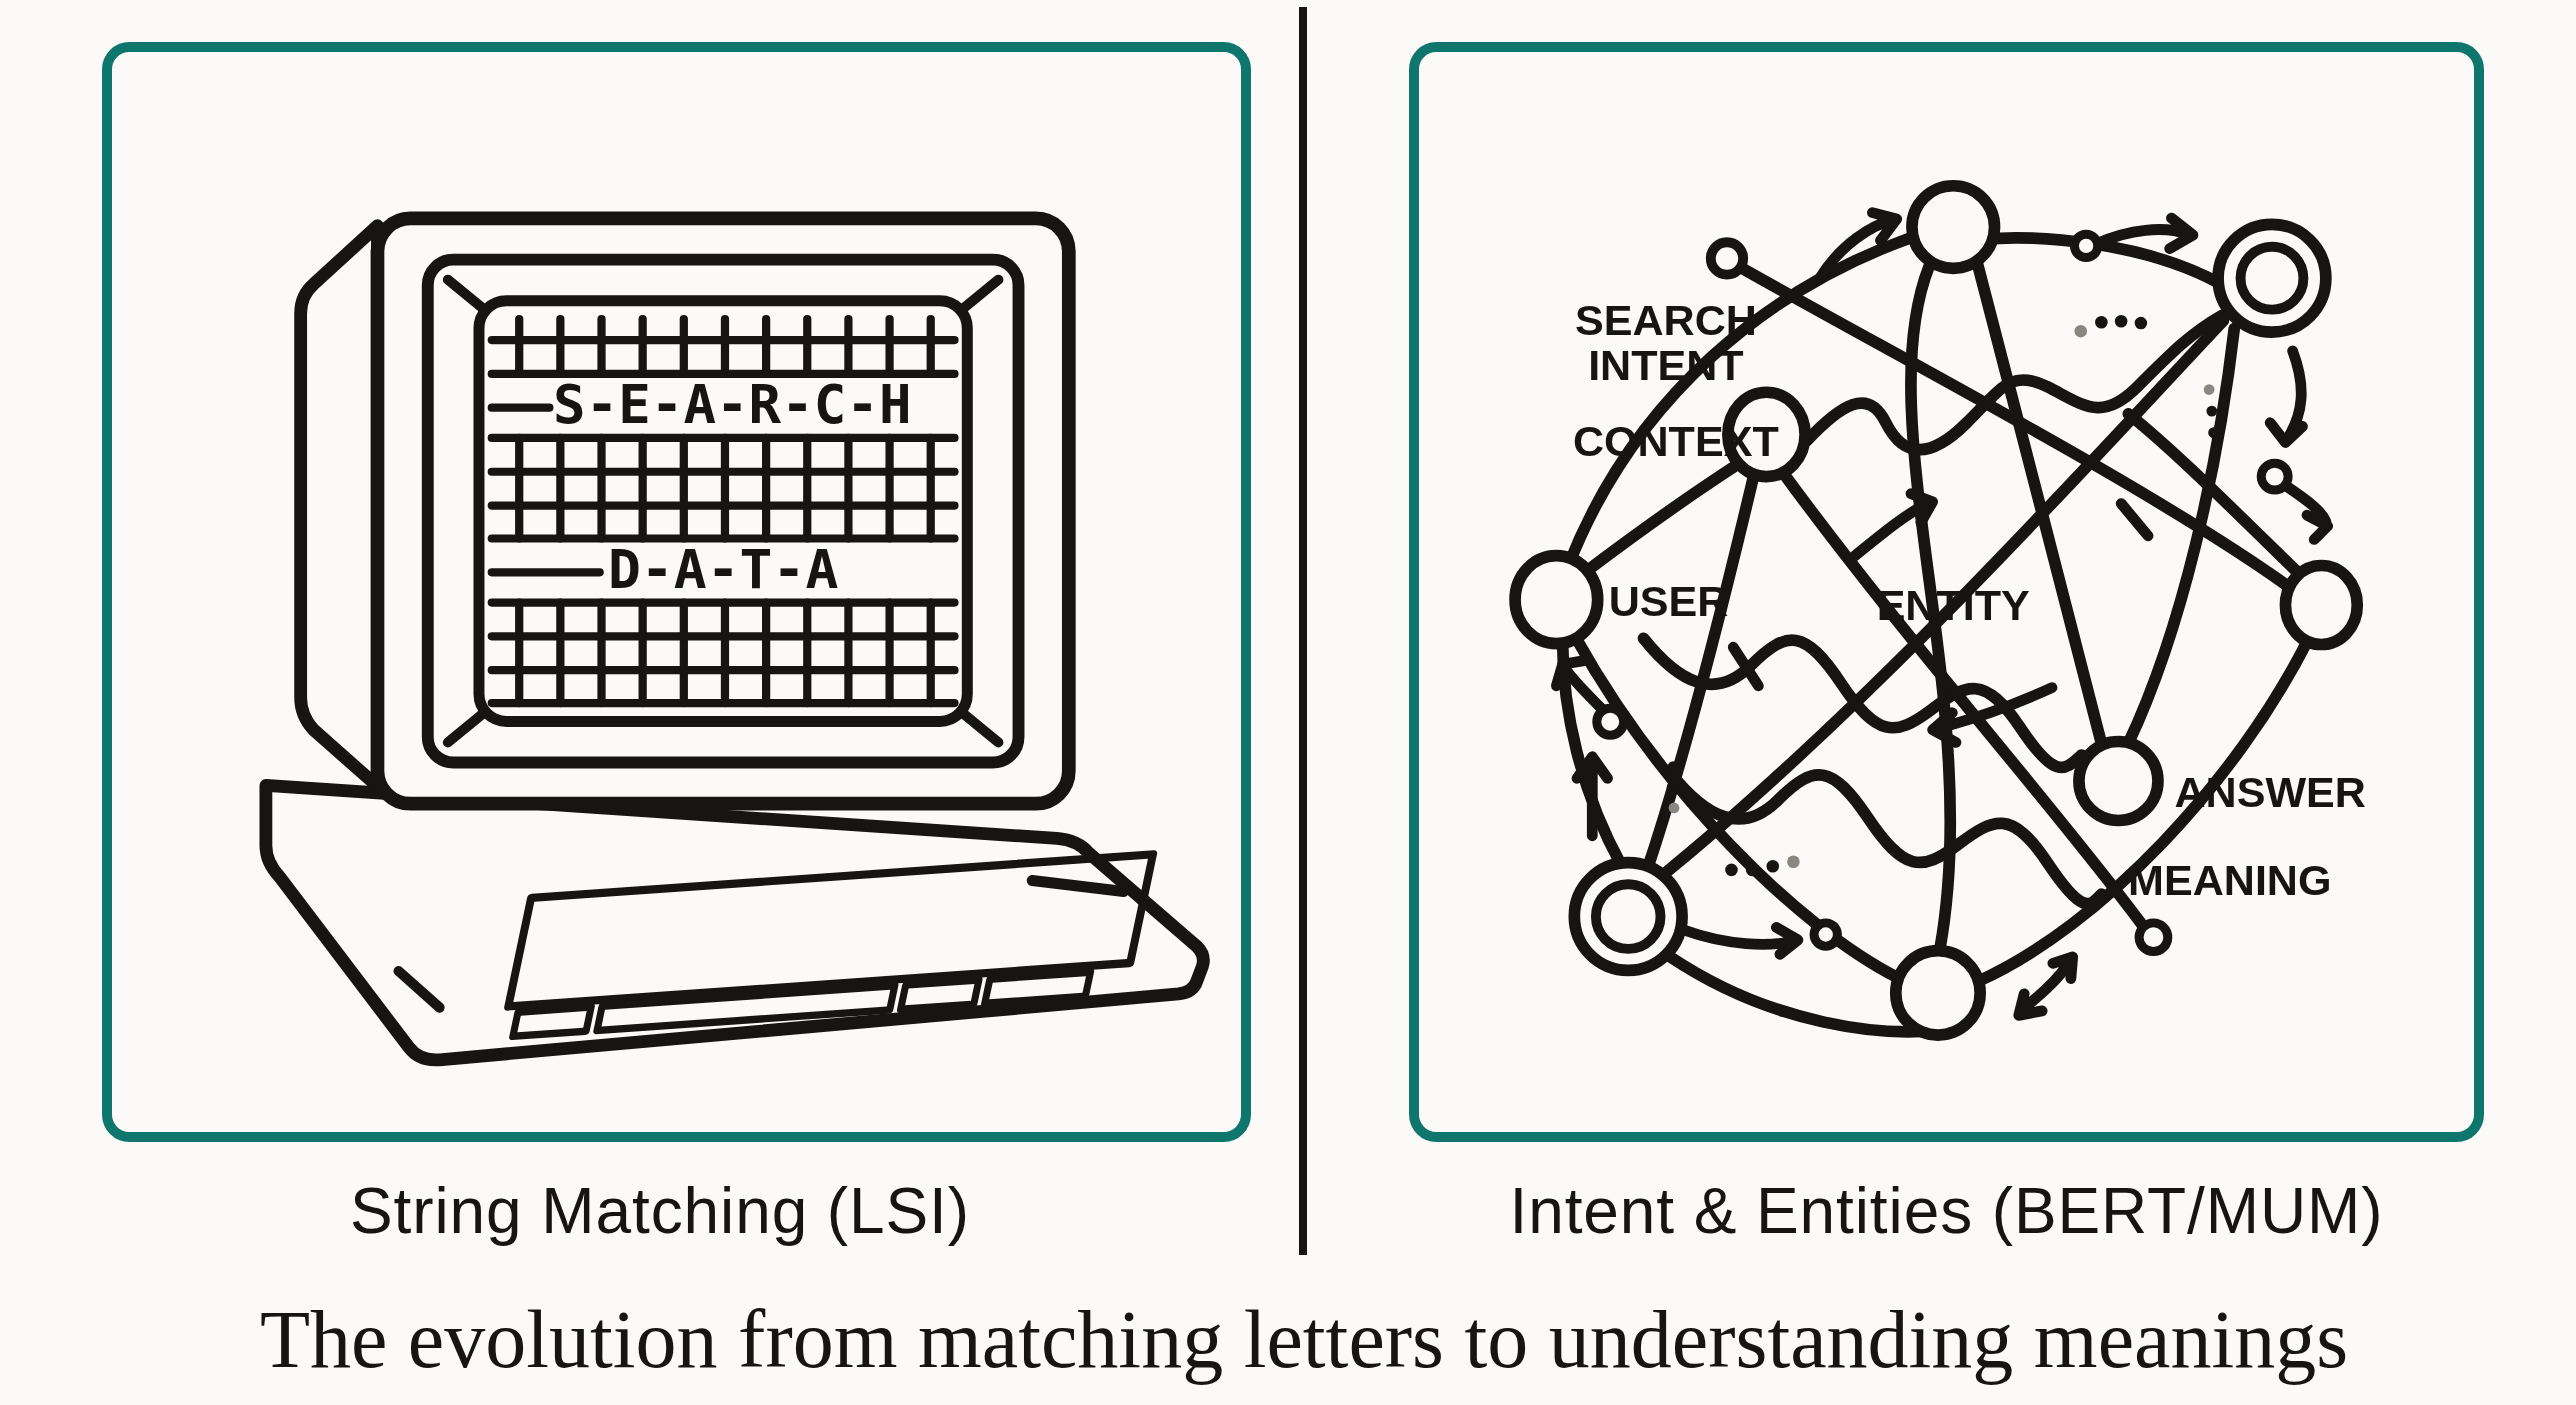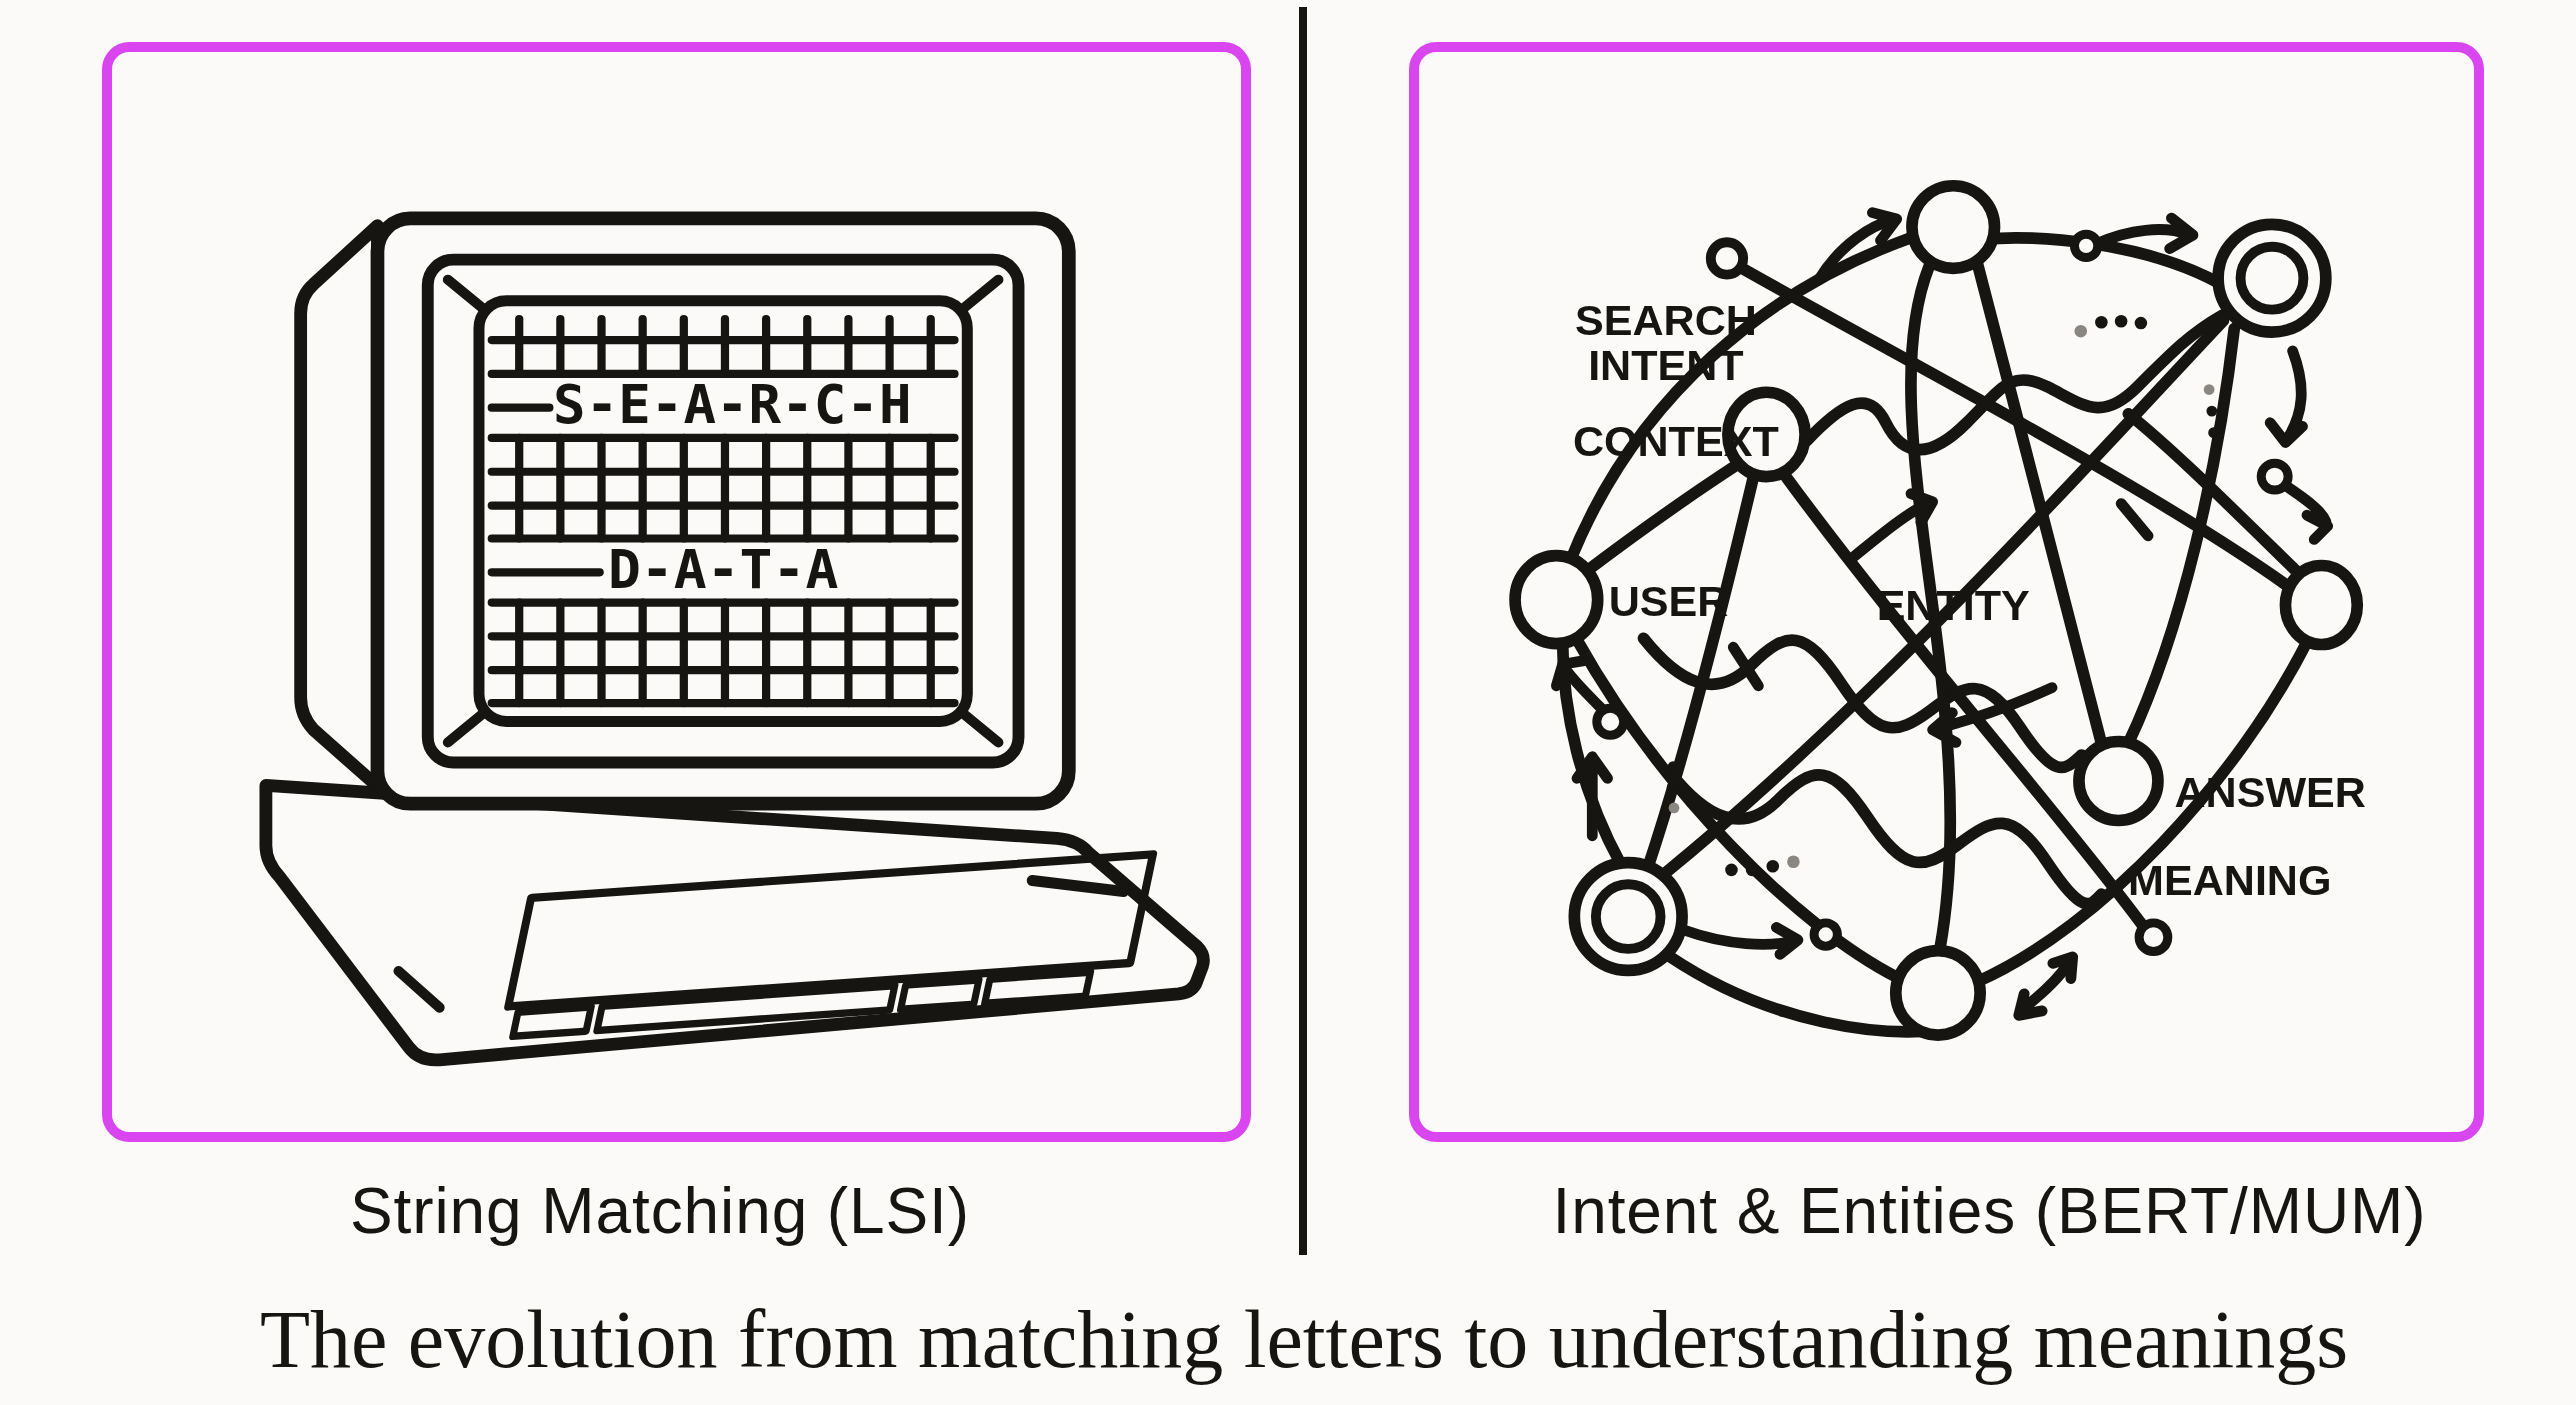--- a/index.html
+++ b/index.html
@@ -5,7 +5,7 @@
   html,body{margin:0;padding:0;background:#fbfaf8;}
   .stage{position:relative;width:2576px;height:1405px;background:#fbfaf8;overflow:hidden;
          font-family:"Liberation Sans",sans-serif;color:#171512;}
-  .panel{position:absolute;top:42px;height:1080px;border:10px solid #d946ef;border-radius:27.4px;background:#fbfaf8;}
+  .panel{position:absolute;top:42px;height:1080px;border:10px solid #0f766e;border-radius:27.4px;background:#fbfaf8;}
   .panel-left{left:102px;width:1096px;padding-left:33px;}
   .panel-right{left:1409px;width:1055px;}
   .panel svg{position:absolute;left:0;top:0;width:100%;height:100%;}

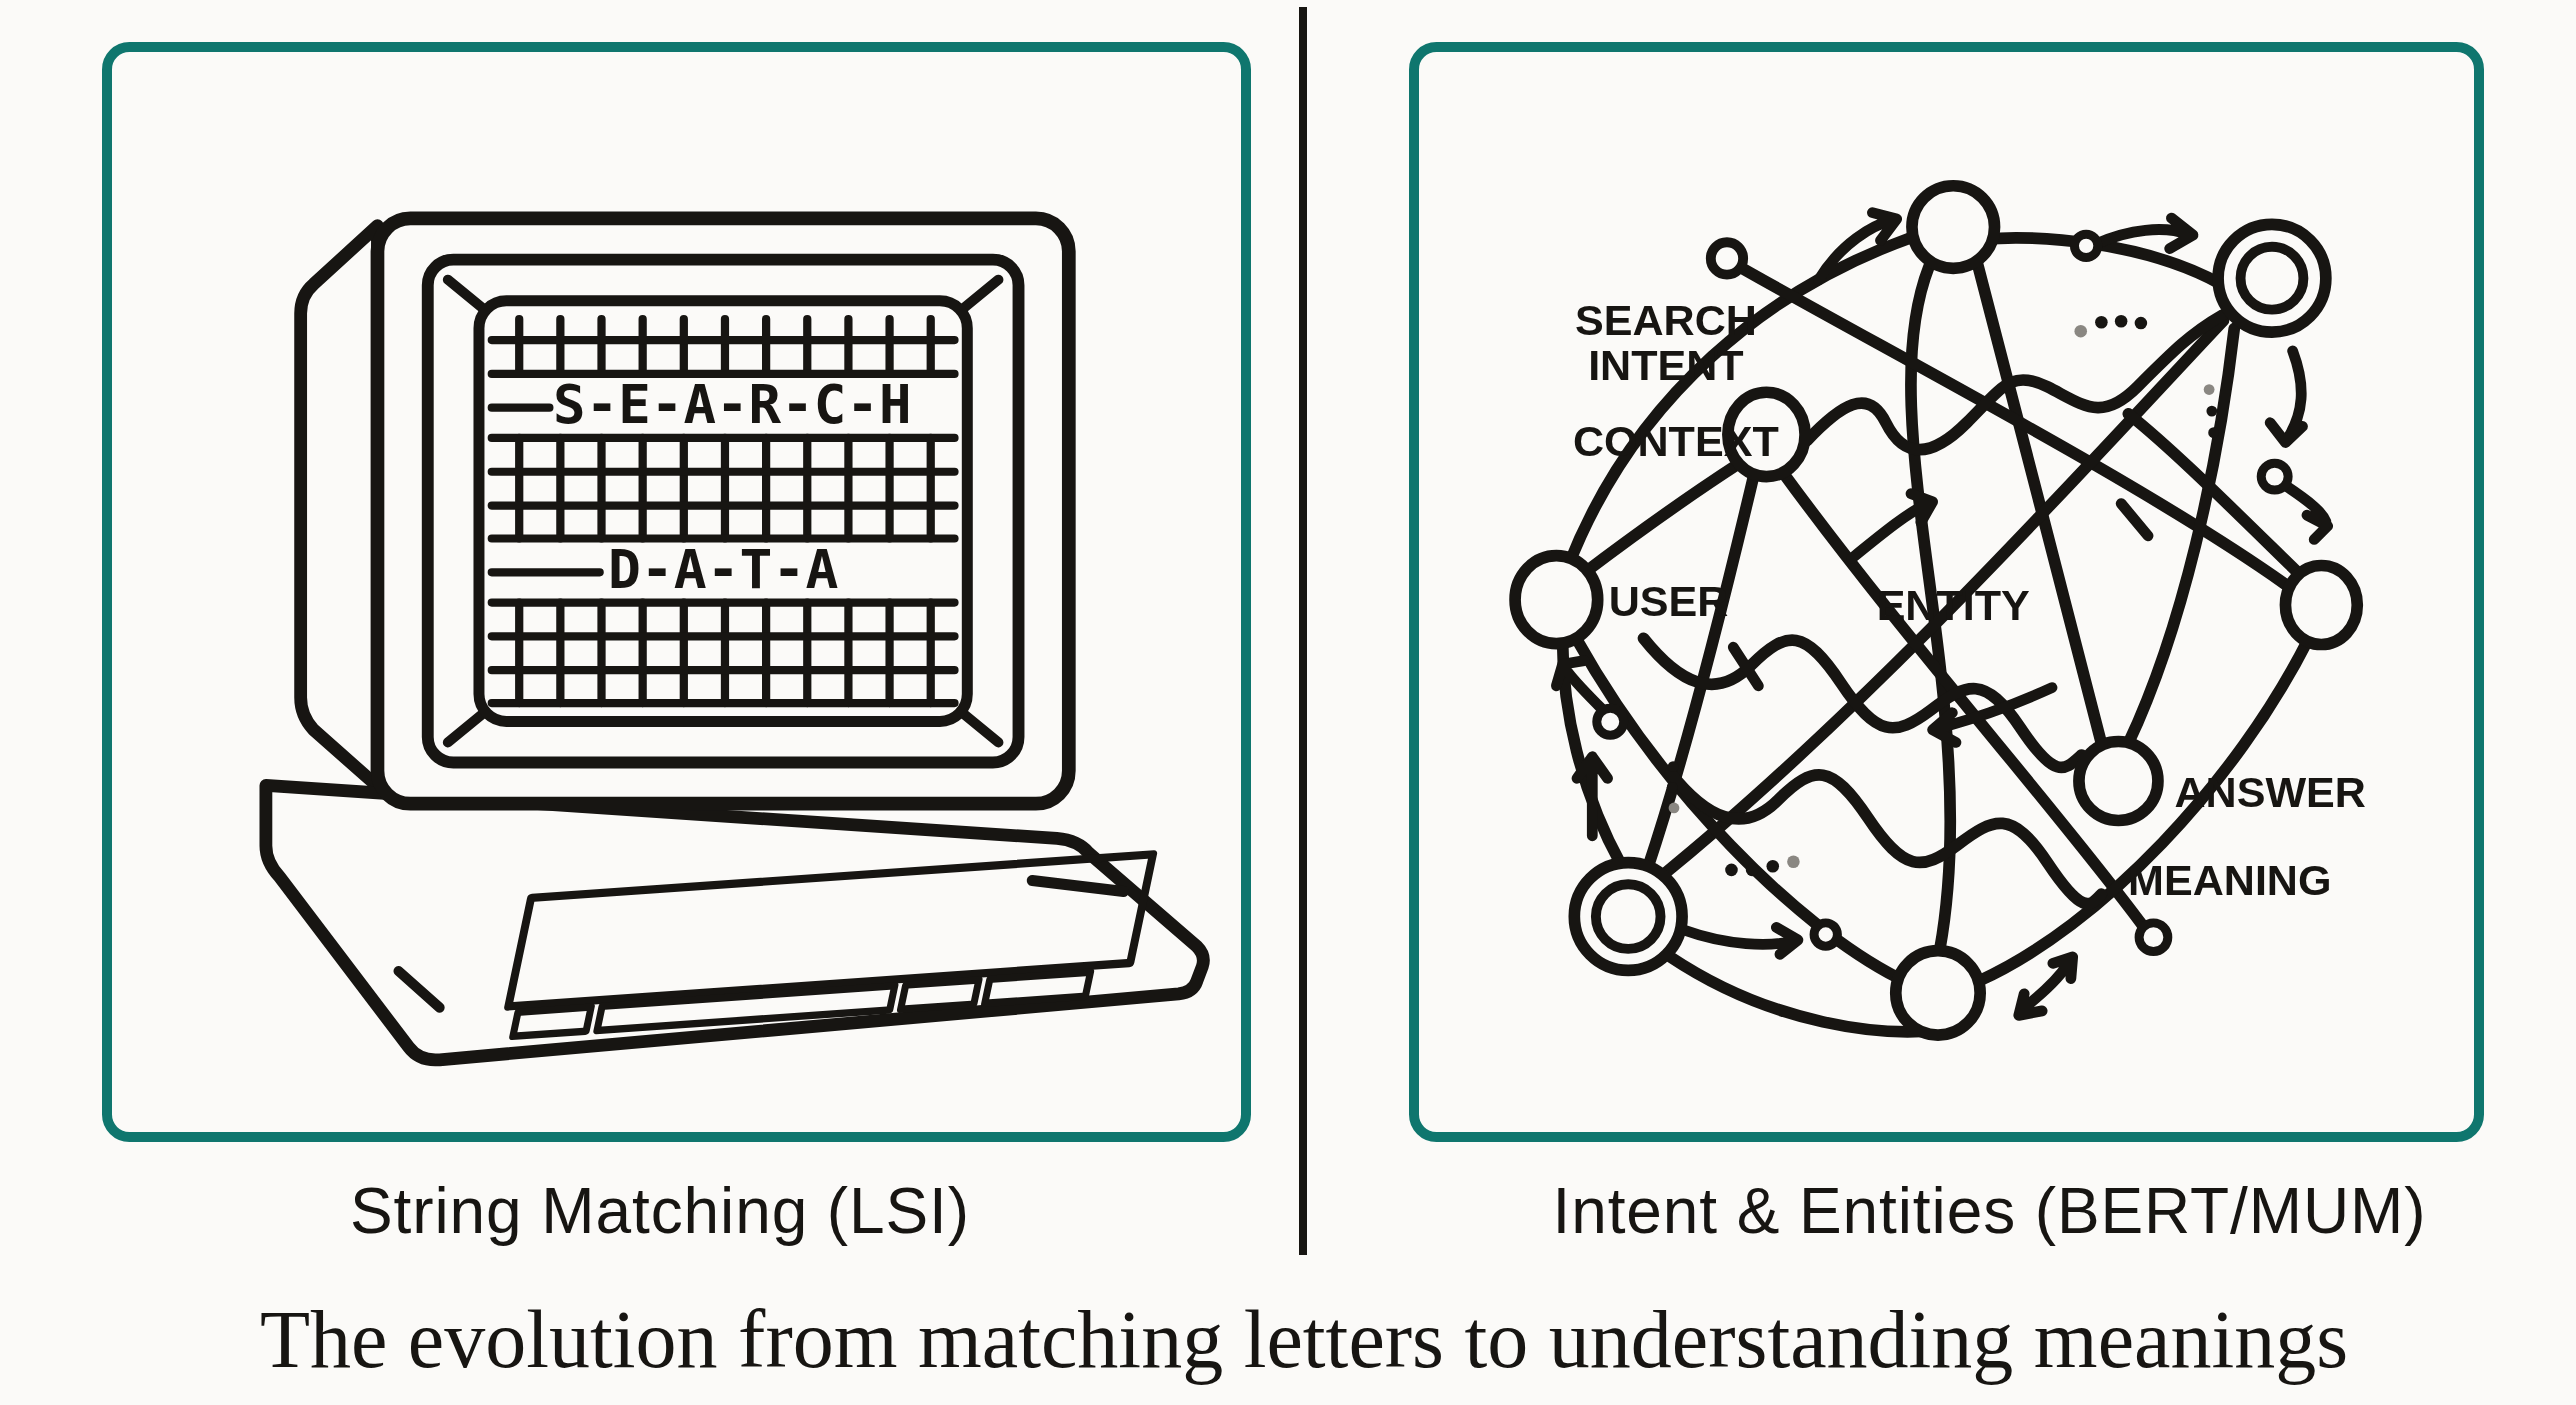--- a/index.html
+++ b/index.html
@@ -13,7 +13,7 @@
   .panel-label{position:absolute;top:1167px;height:88px;display:flex;align-items:center;justify-content:center;
                font-size:64px;font-weight:500;letter-spacing:0.9px;color:#171512;}
   .panel-label.left{left:102px;width:1116px;}
-  .panel-label.right{left:1452px;width:1075px;}
+  .panel-label.right{left:1409px;width:1075px;}
   .caption{position:absolute;left:16px;top:1293px;width:2576px;text-align:center;
            font-family:"Liberation Serif",serif;font-size:82px;font-weight:500;color:#171512;}
   

